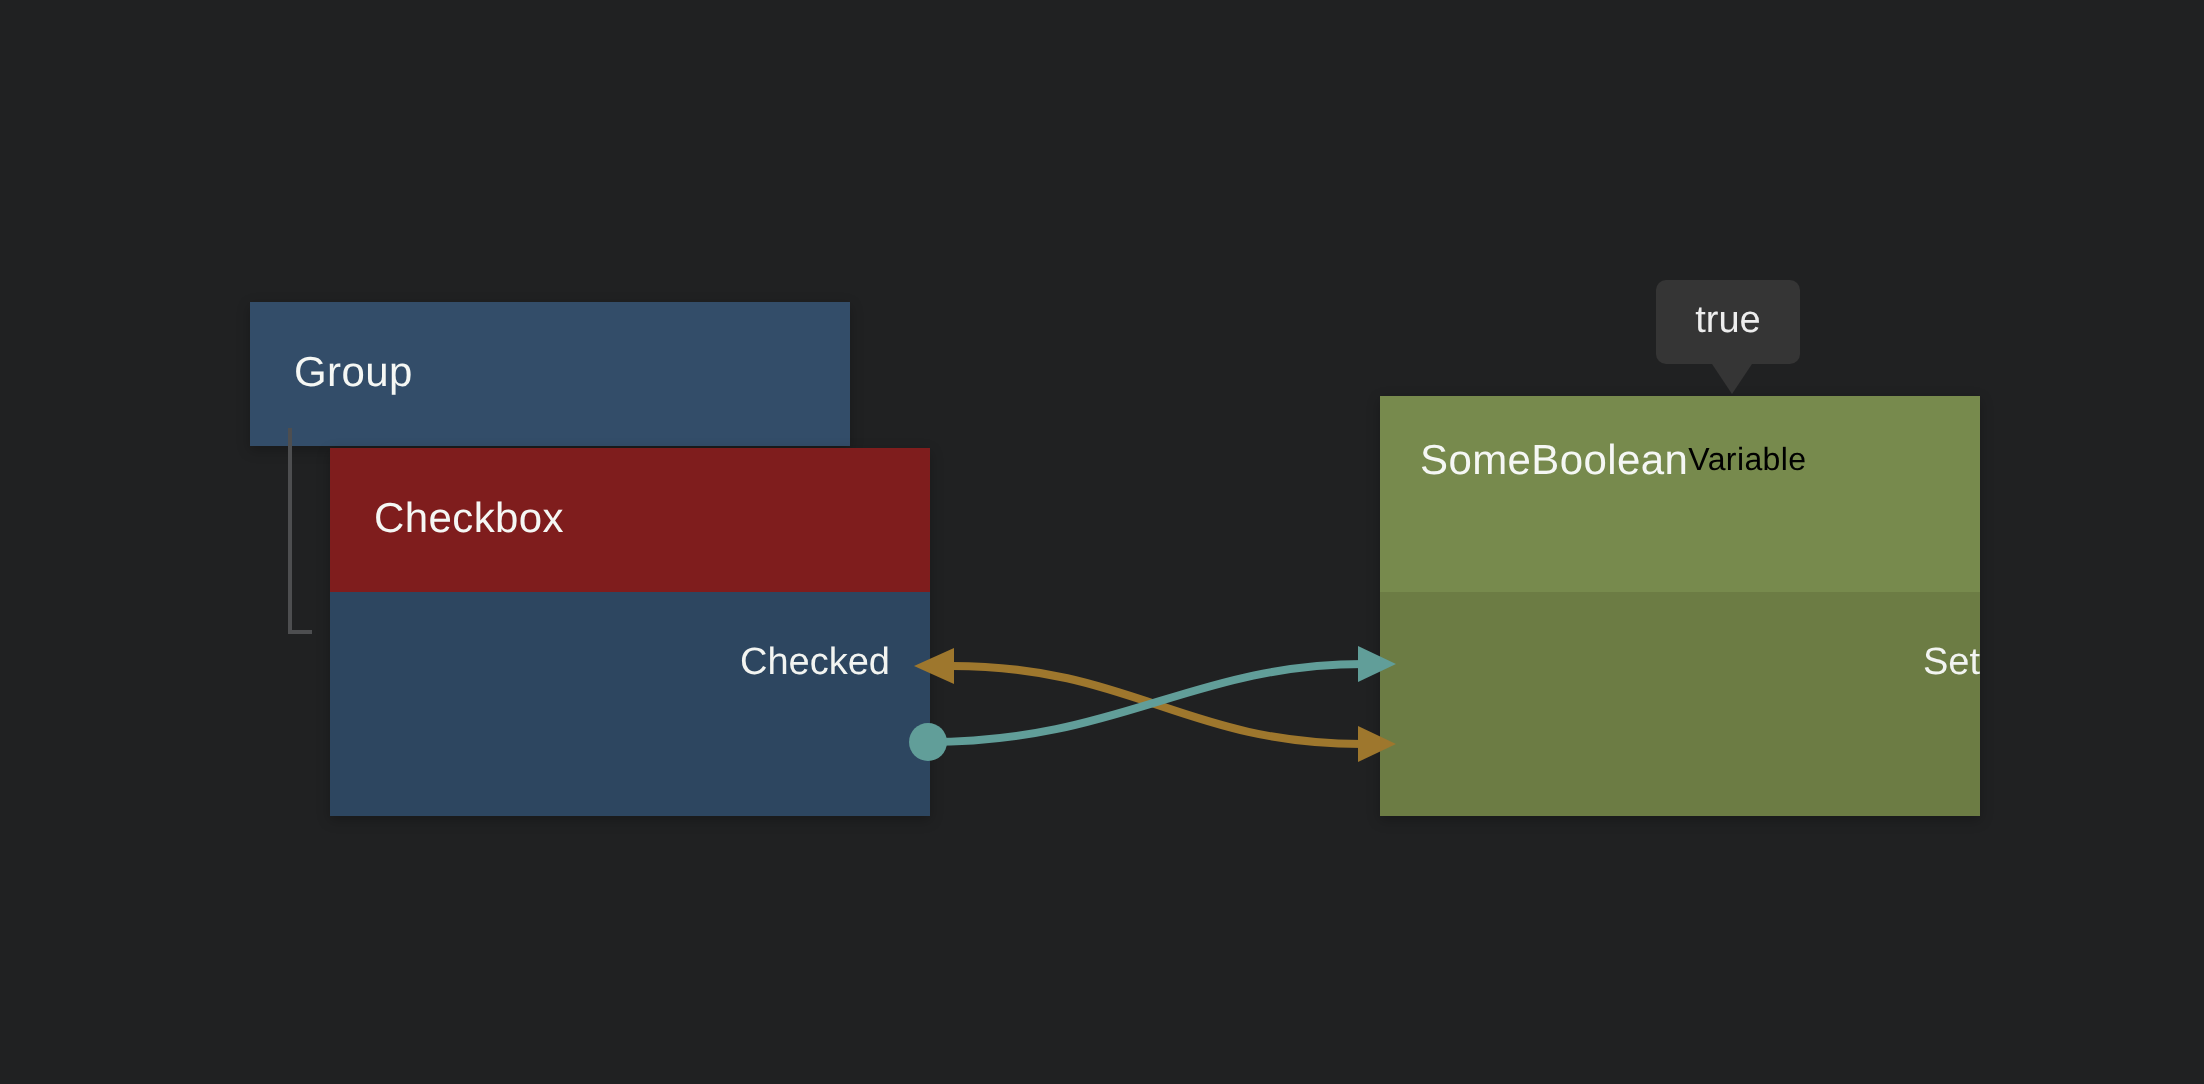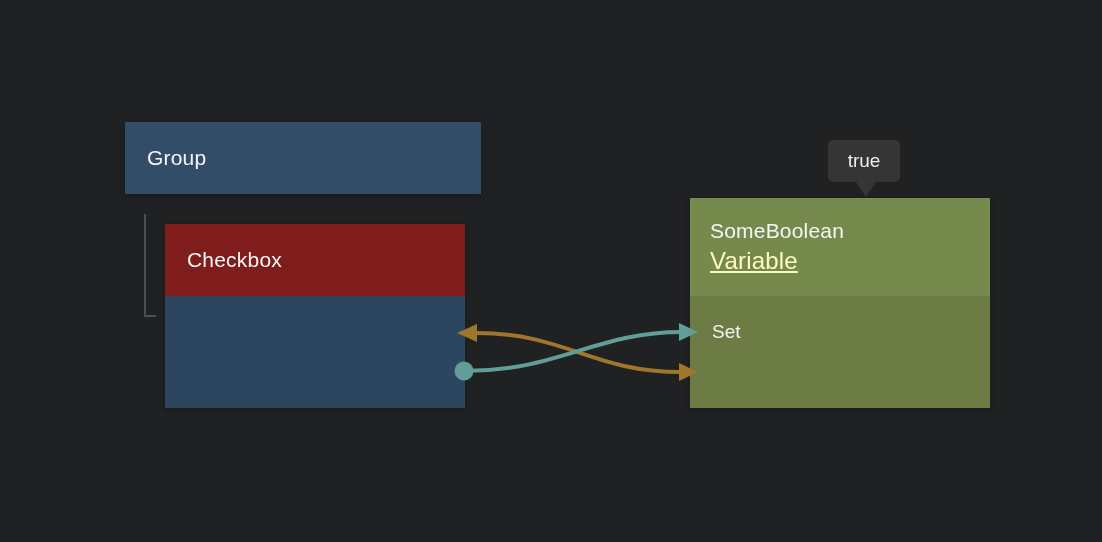--- a/index.html
+++ b/index.html
@@ -40,8 +40,8 @@
   }
   
   #node-group {
-    left: 125px; top: 122px;
-    width: 356px; height: 72px;
+    left: 125px; top: 151px;
+    width: 300px; height: 72px;
     background: #334d69;
   }
   #node-group .node-header { height: 72px; }

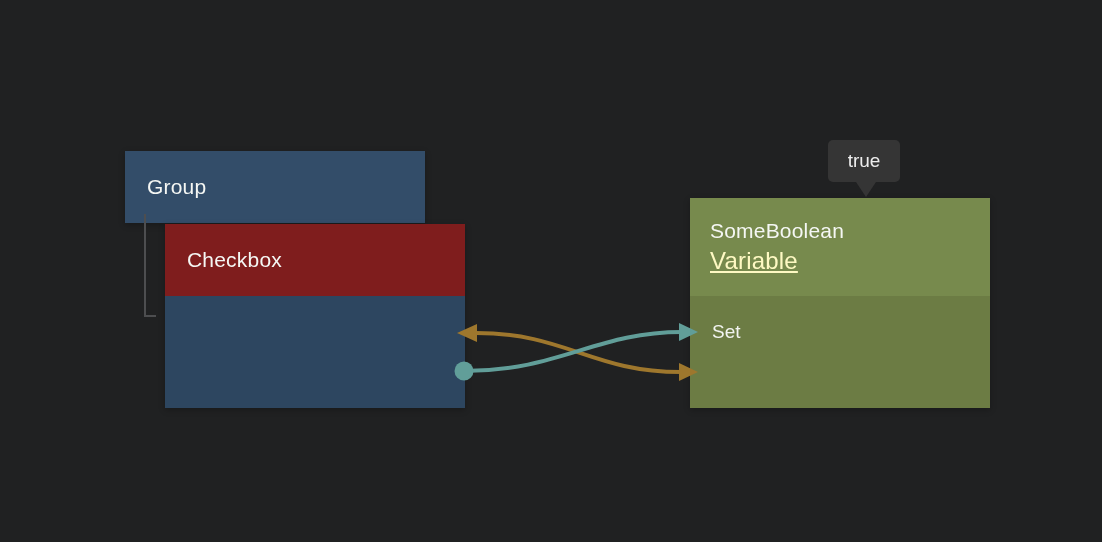--- a/index.html
+++ b/index.html
@@ -62,7 +62,7 @@
   }
   #node-variable .node-header {
     height: 98px; background: #778a4d;
-    flex-direction: column;
+    flex-direction: row;
     align-items: flex-start;
     justify-content: flex-start;
     padding-top: 18px;

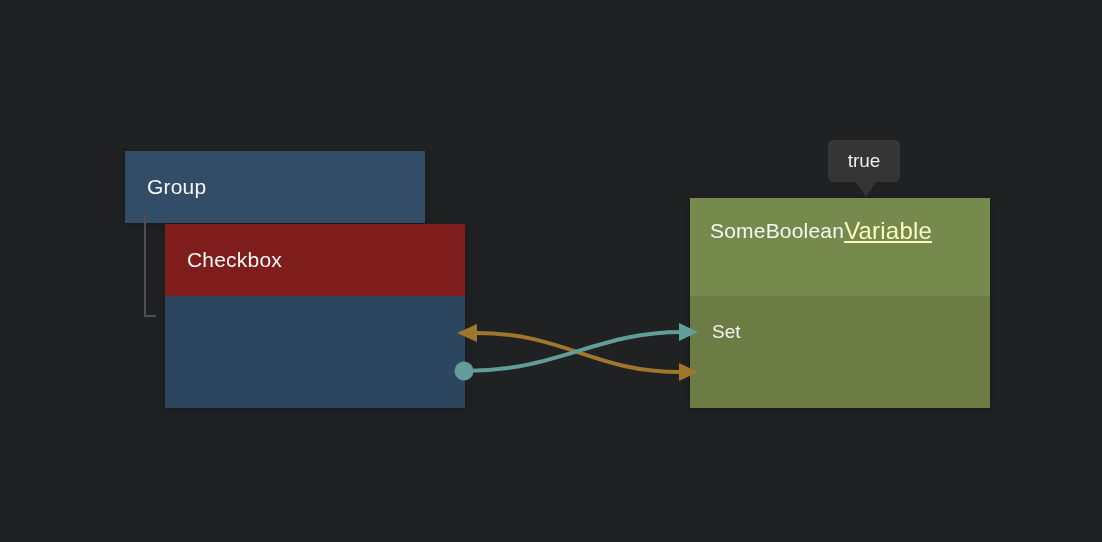--- a/index.html
+++ b/index.html
@@ -33,10 +33,9 @@
     letter-spacing: 0.2px;
   }
   .node-subtitle {
-    color: #fef9c3;
-    font-size: 24px;
+    color: #000000;
+    font-size: 16px;
     letter-spacing: 0.2px;
-    text-decoration: underline;
   }
   
   #node-group {

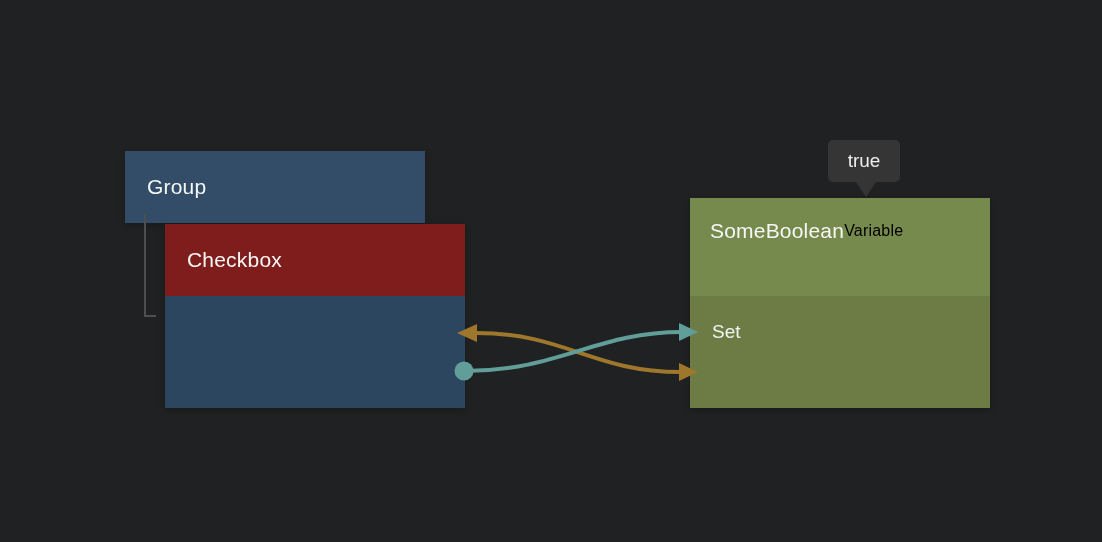--- a/index.html
+++ b/index.html
@@ -131,6 +131,9 @@
       <span class="node-title">Checkbox</span>
     </div>
     <div class="node-body">
+      <div class="port-row align-right">
+        <span>Checked</span>
+      </div>
     </div>
   </div>
 

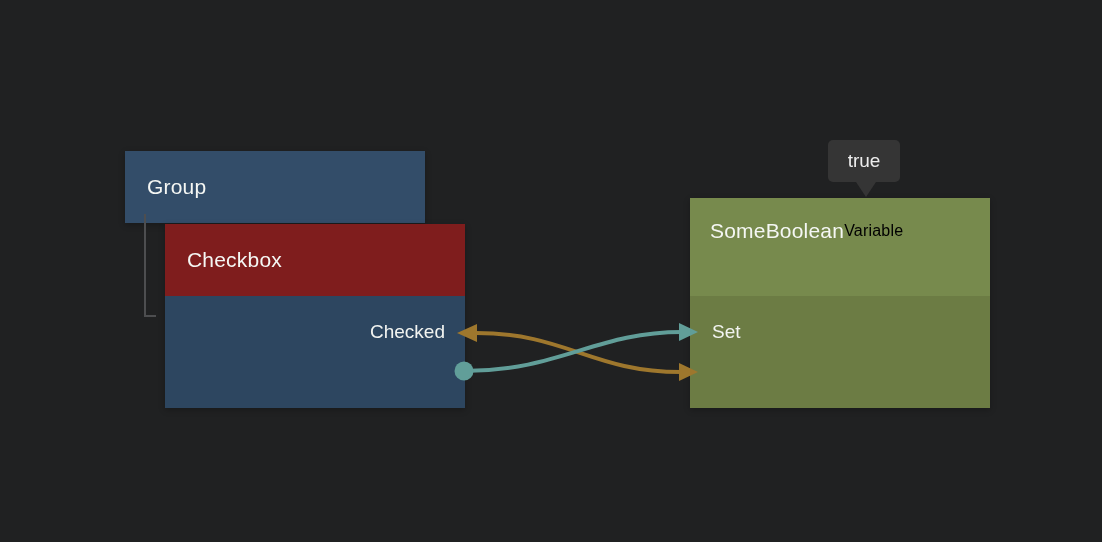--- a/index.html
+++ b/index.html
@@ -81,7 +81,7 @@
     font-size: 19px;
   }
   .port-row.align-right { justify-content: flex-end; padding-right: 20px; }
-  .port-row.align-left  { justify-content: flex-start; padding-left: 22px; }
+  .port-row.align-left  { justify-content: flex-end; padding-left: 22px; }
   
   #wires {
     position: absolute;

